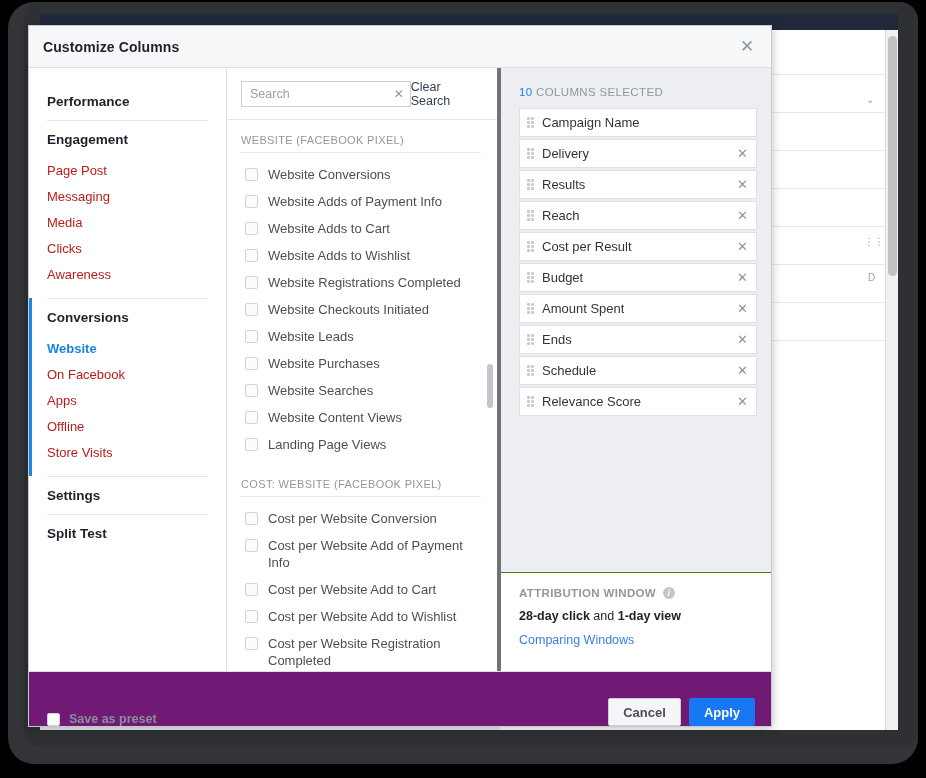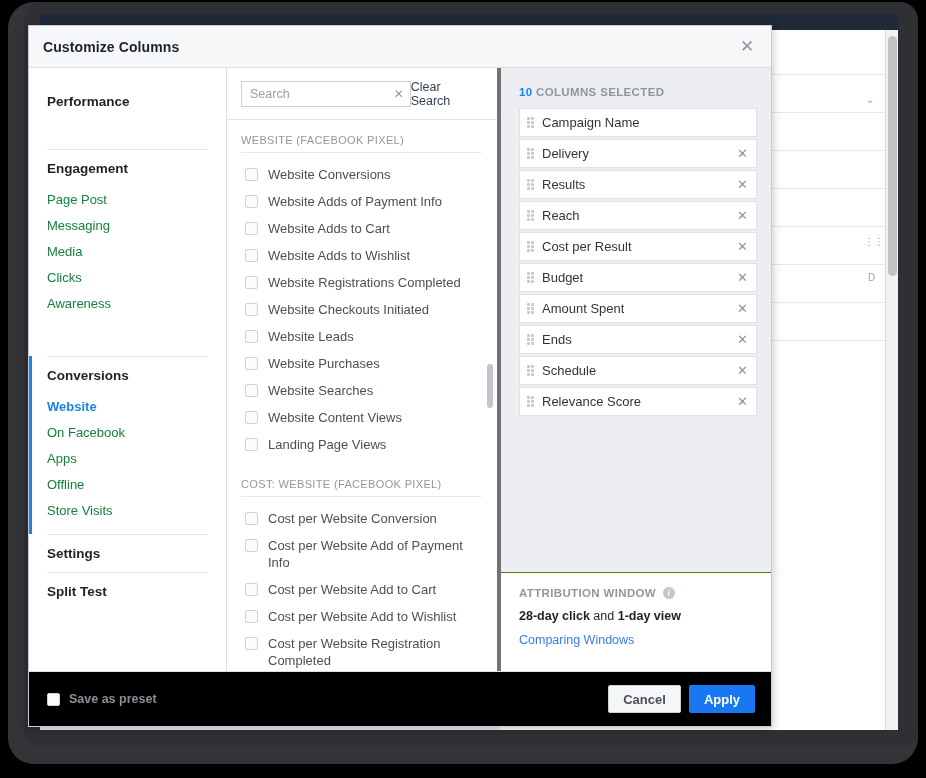--- a/index.html
+++ b/index.html
@@ -271,7 +271,7 @@
   }
   #selected-count-row {
     font-size: 11.5px;
-    font-weight: bold;
+    font-weight: normal;
     letter-spacing: .35px;
     color: #9197a0;
     margin-bottom: 10px;

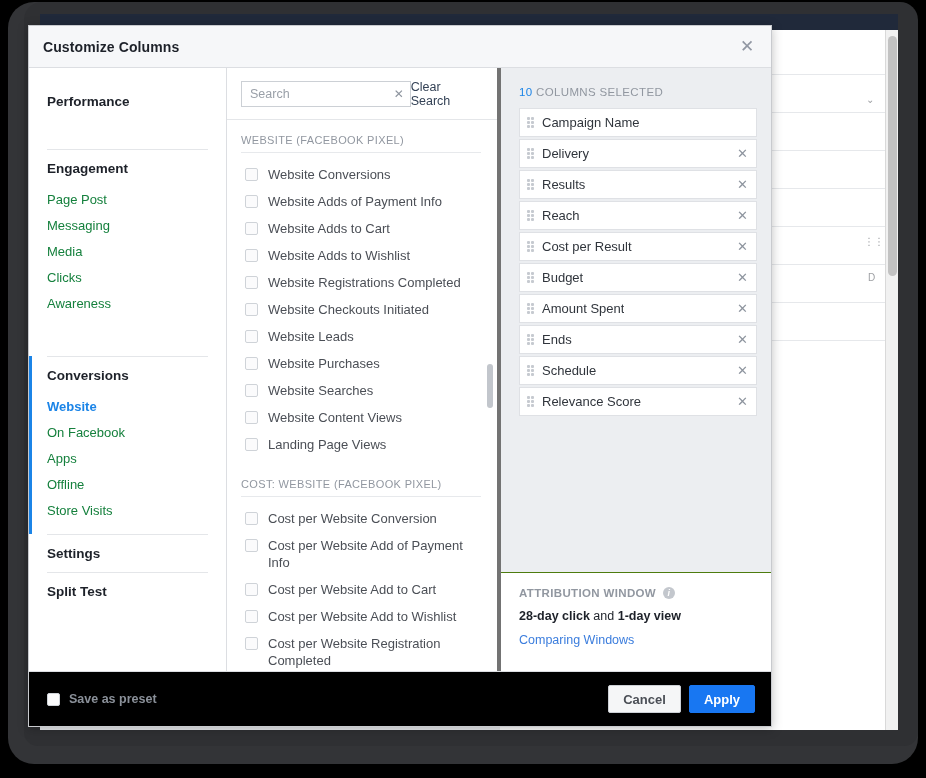--- a/index.html
+++ b/index.html
@@ -154,7 +154,7 @@
     color: #1b84e7;
     font-weight: bold;
   }
-  .nav-group.pad-bottom { padding-bottom: 10px; margin-top: 29px; }
+  .nav-group.pad-bottom { padding-bottom: 10px; }
 
   
   #middle {

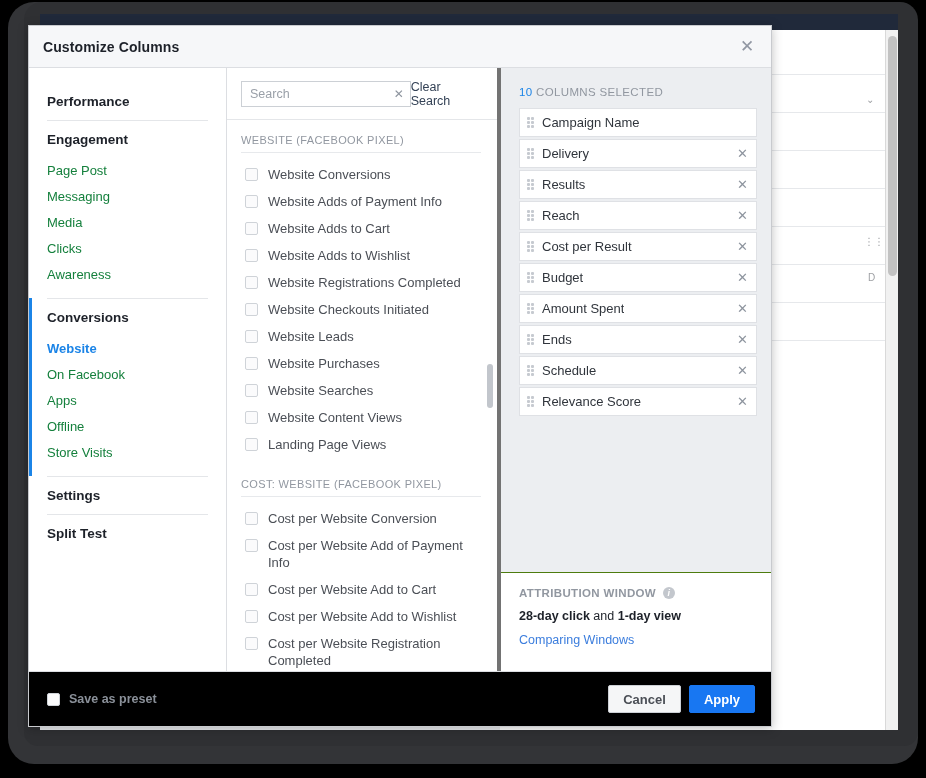--- a/index.html
+++ b/index.html
@@ -146,7 +146,7 @@
   }
   .nav-item {
     font-size: 13px;
-    color: #15803d;
+    color: #b91c1c;
     padding: 5px 18px 6px 18px;
     cursor: pointer;
   }

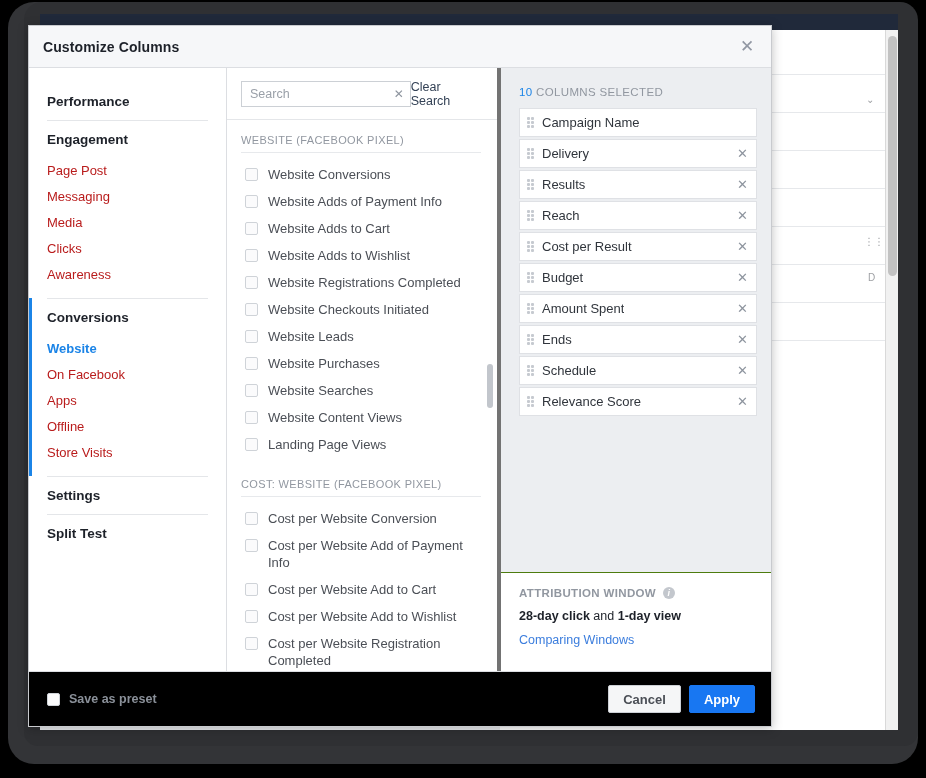--- a/index.html
+++ b/index.html
@@ -365,9 +365,9 @@
     height: 55px;
     flex: none;
     border-top: 1px solid #dcdee2;
-    background: #000000;
-    display: flex;
-    align-items: center;
+    background: #701a75;
+    display: flex;
+    align-items: flex-end;
     padding: 0 16px 0 18px;
   }
   #save-preset-wrap {

